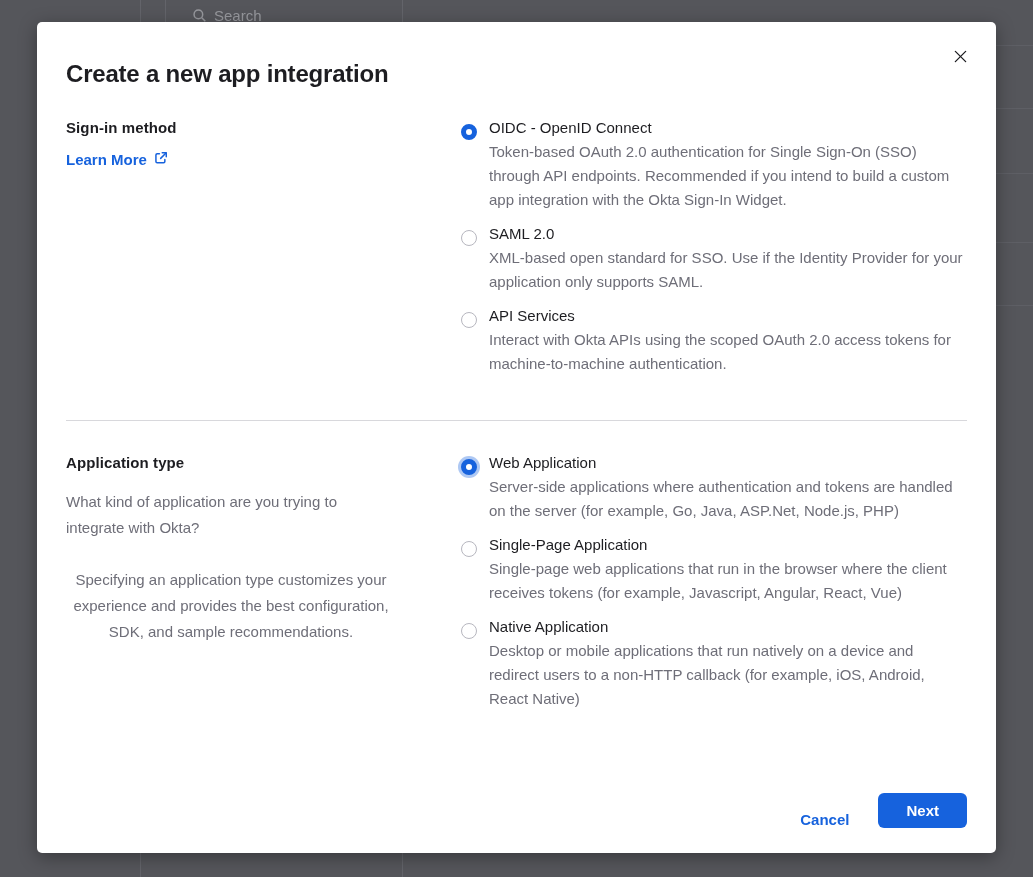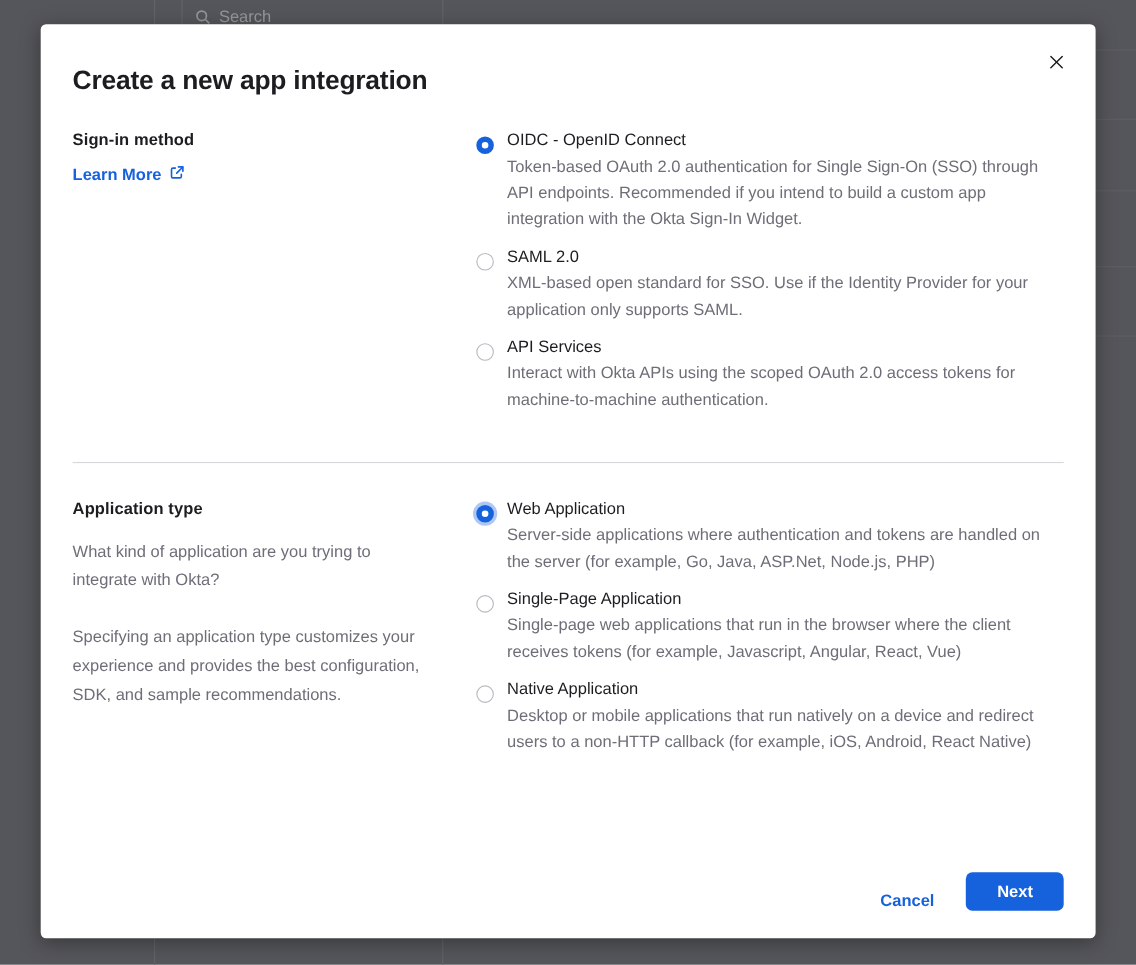--- a/index.html
+++ b/index.html
@@ -19,7 +19,7 @@
   .v-line.l3 { left: 402px; height: 877px; }
   .h-line { position: absolute; left: 402px; right: 0; height: 1px; background: #5e5f65; }
   .bg-search {
-    position: absolute; left: 177px; top: 7px;
+    position: absolute; left: 192px; top: 7px;
     display: flex; align-items: center; gap: 7px;
     color: #97989d; font-size: 15px;
   }

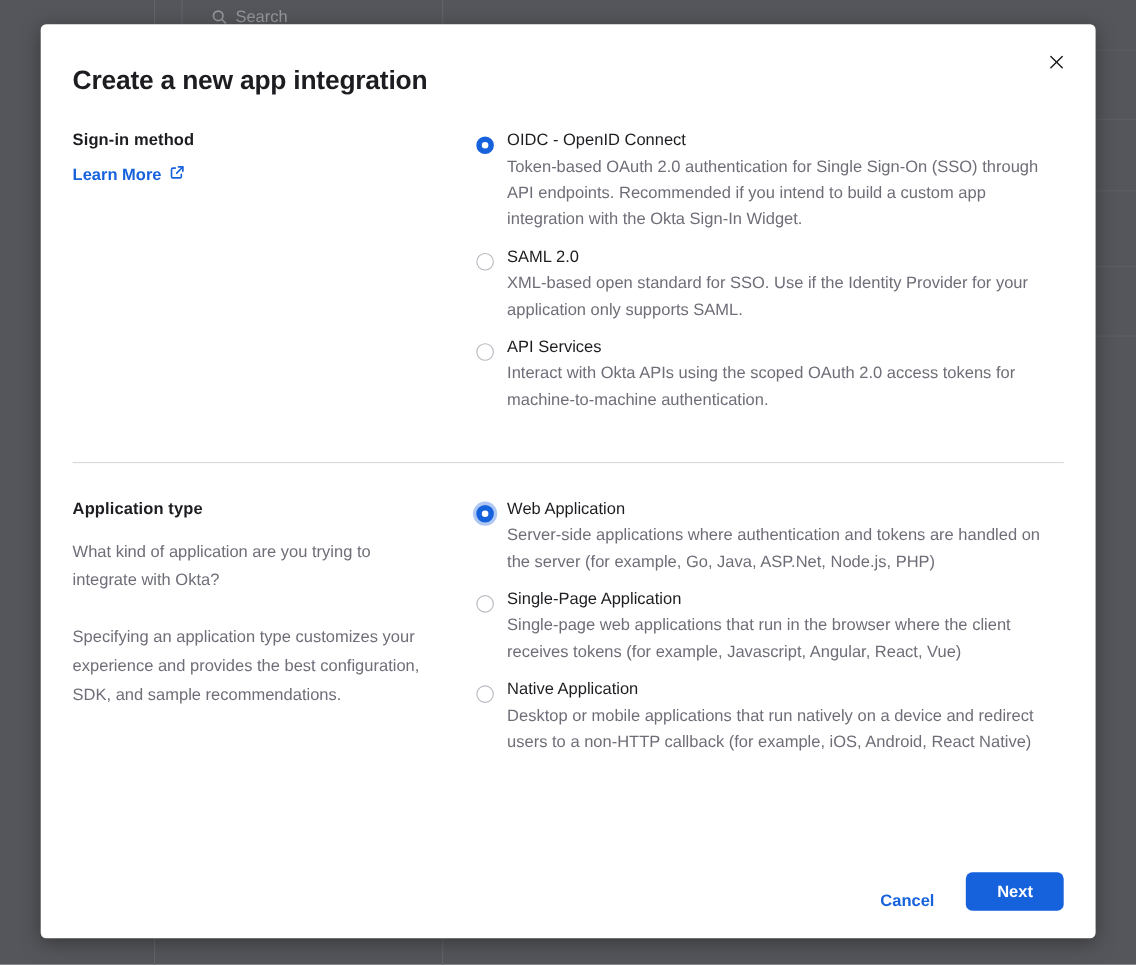--- a/index.html
+++ b/index.html
@@ -51,7 +51,7 @@
     color: #1d1d21;
   }
 
-  .section { display: flex; }
+  .section { display: flex; gap: 28px; }
   .section.signin { margin-top: 28px; }
   .section.apptype { margin-top: 30px; }
   .left-col { width: 330px; flex-shrink: 0; margin-right: 37px; }

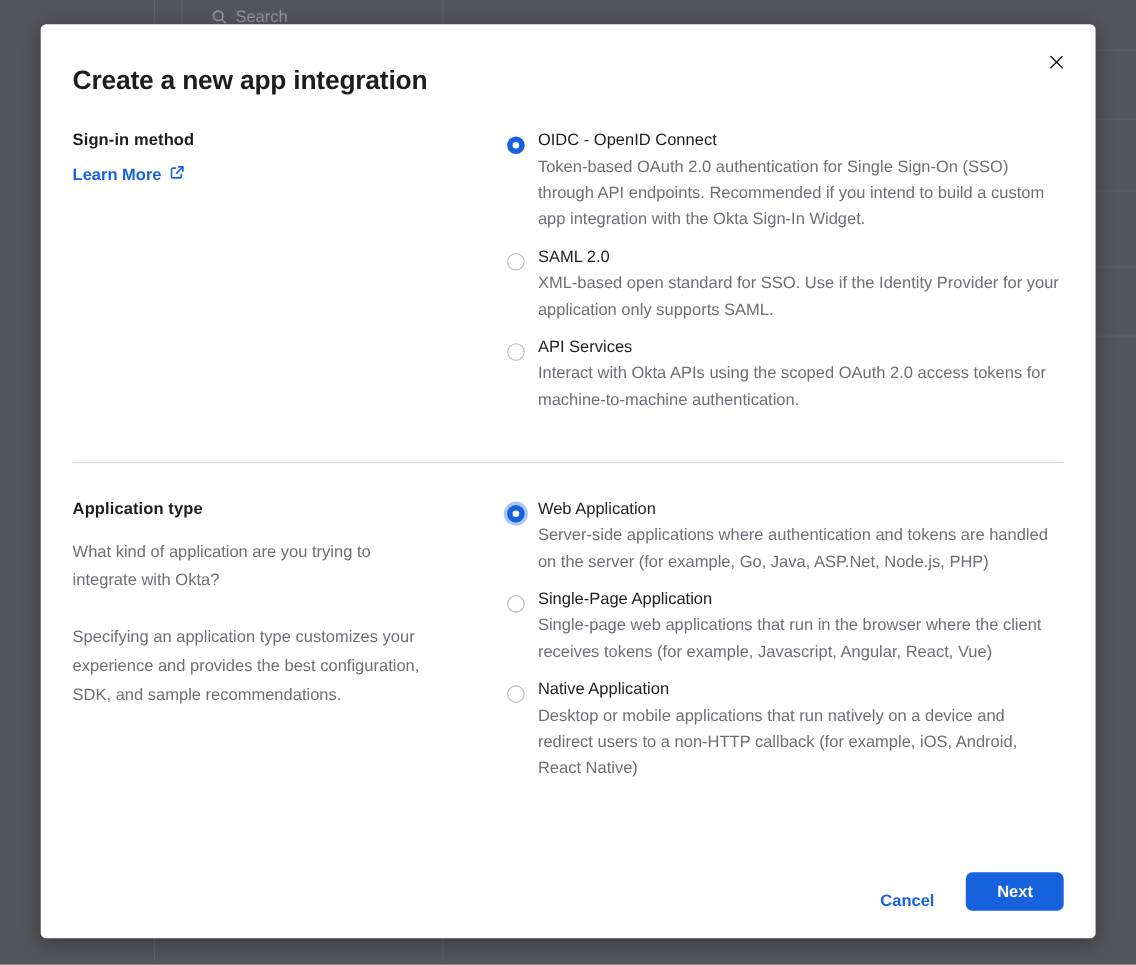--- a/index.html
+++ b/index.html
@@ -68,7 +68,7 @@
     text-decoration: none; line-height: 24px; cursor: pointer;
   }
   .left-para { margin-top: 14px; font-size: 15px; line-height: 26px; color: #6e6e78; }
-  .left-para.second { margin-top: 26px; }
+  .left-para.second { margin-top: 26px; text-align: center; }
 
   .option { margin-bottom: 10px; }
   .option-head { display: flex; align-items: flex-end; cursor: pointer; }

